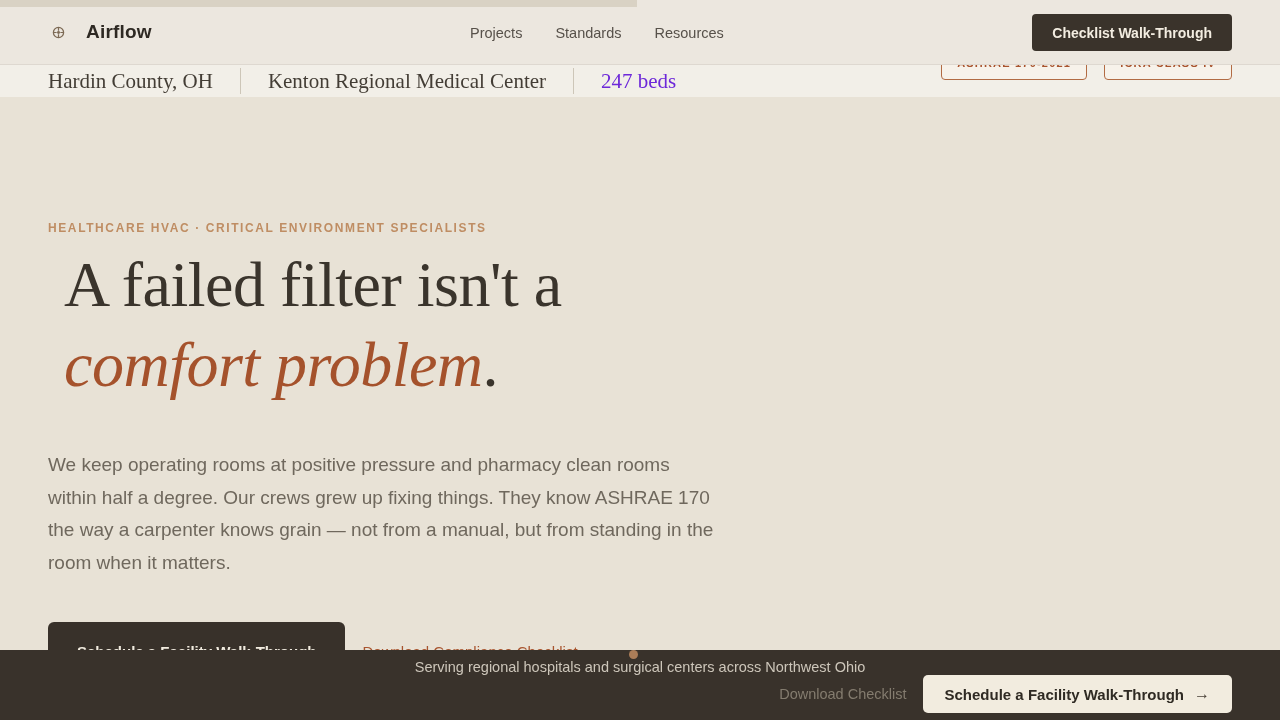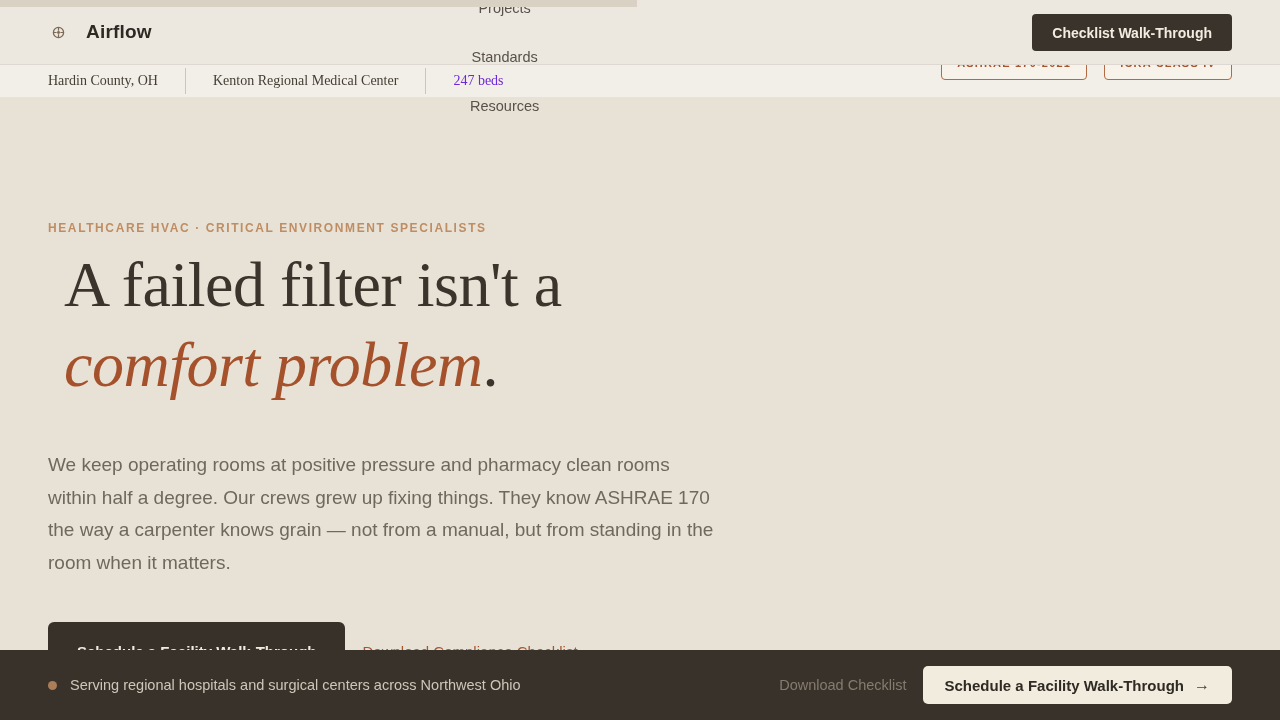--- a/index.html
+++ b/index.html
@@ -34,7 +34,7 @@
   .brand-name { font-size: 19px; font-weight: bold; color: #2e2923; letter-spacing: 0.2px; }
   .nav-links {
     position: absolute; left: 470px; top: 0; height: 65px;
-    display: flex; align-items: center; gap: 33px; flex-direction: column;
+    display: flex; align-items: center; gap: 33px;
   }
   .nav-link { font-size: 14.5px; color: #57514a; cursor: pointer; }
   .nav-cta {

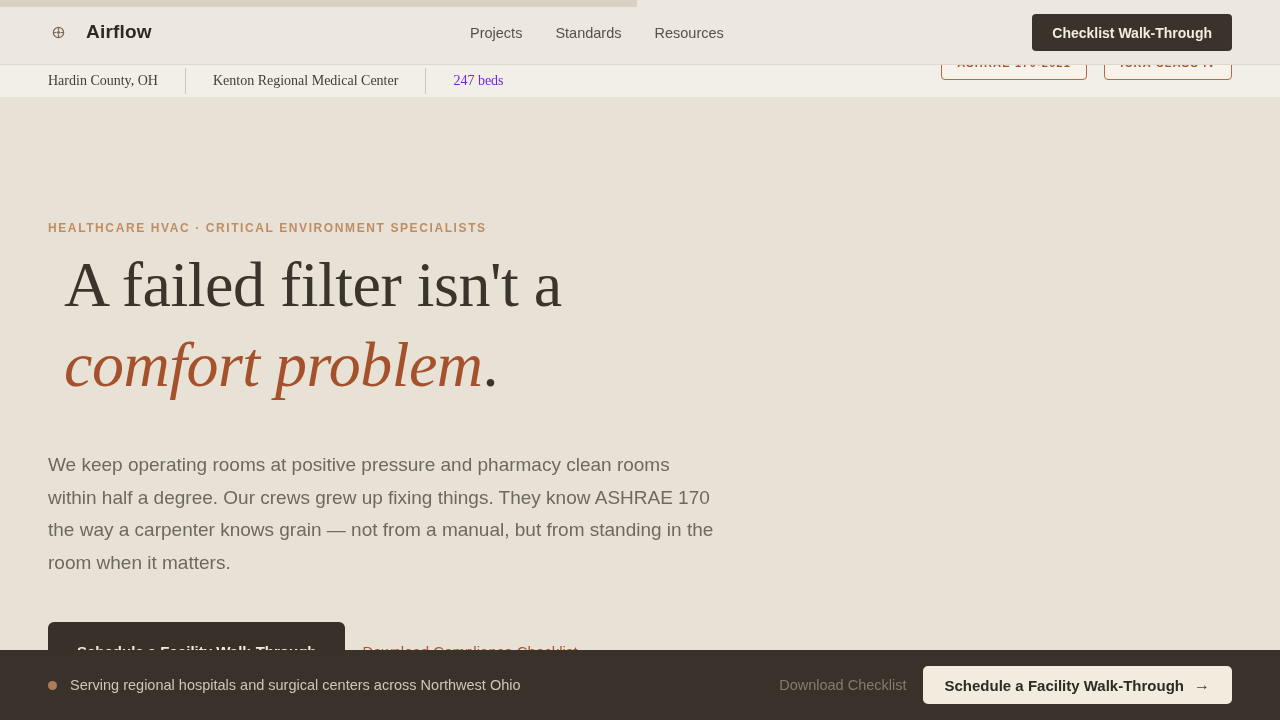--- a/index.html
+++ b/index.html
@@ -59,7 +59,7 @@
     position: absolute; left: 48px; top: 0; height: 32px;
     display: flex; align-items: center; gap: 27px;
     font-family: "Liberation Serif", serif;
-    font-size: 14px;
+    font-size: 21px;
   }
   .facility-loc, .facility-name { color: #433d35; }
   .facility-beds { color: #6d28d9; text-align: center; }

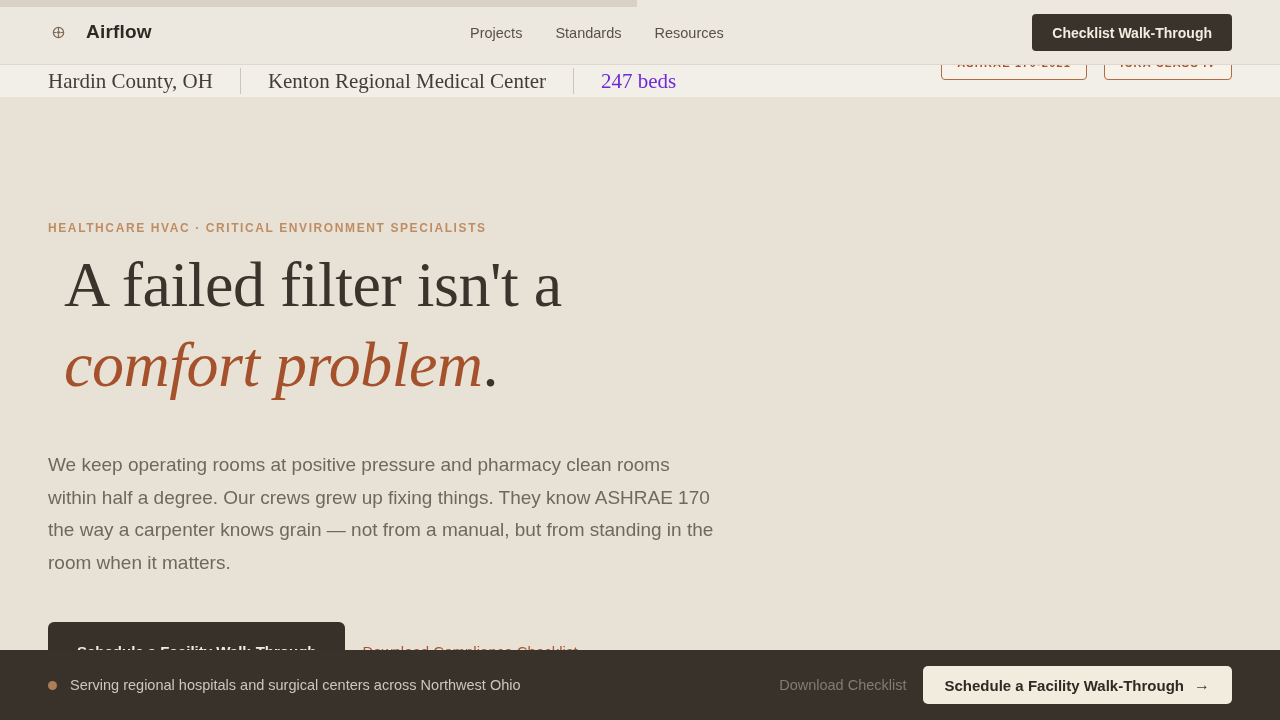--- a/index.html
+++ b/index.html
@@ -122,6 +122,7 @@
     display: flex; align-items: center;
     padding: 0 48px;
     z-index: 45;
+    flex-direction: column;
   }
   .status-dot { width: 9px; height: 9px; border-radius: 50%; background: #ab7d58; margin-right: 13px; flex: none; }
   .status-text { font-size: 14.5px; color: #cdc6ba; }

